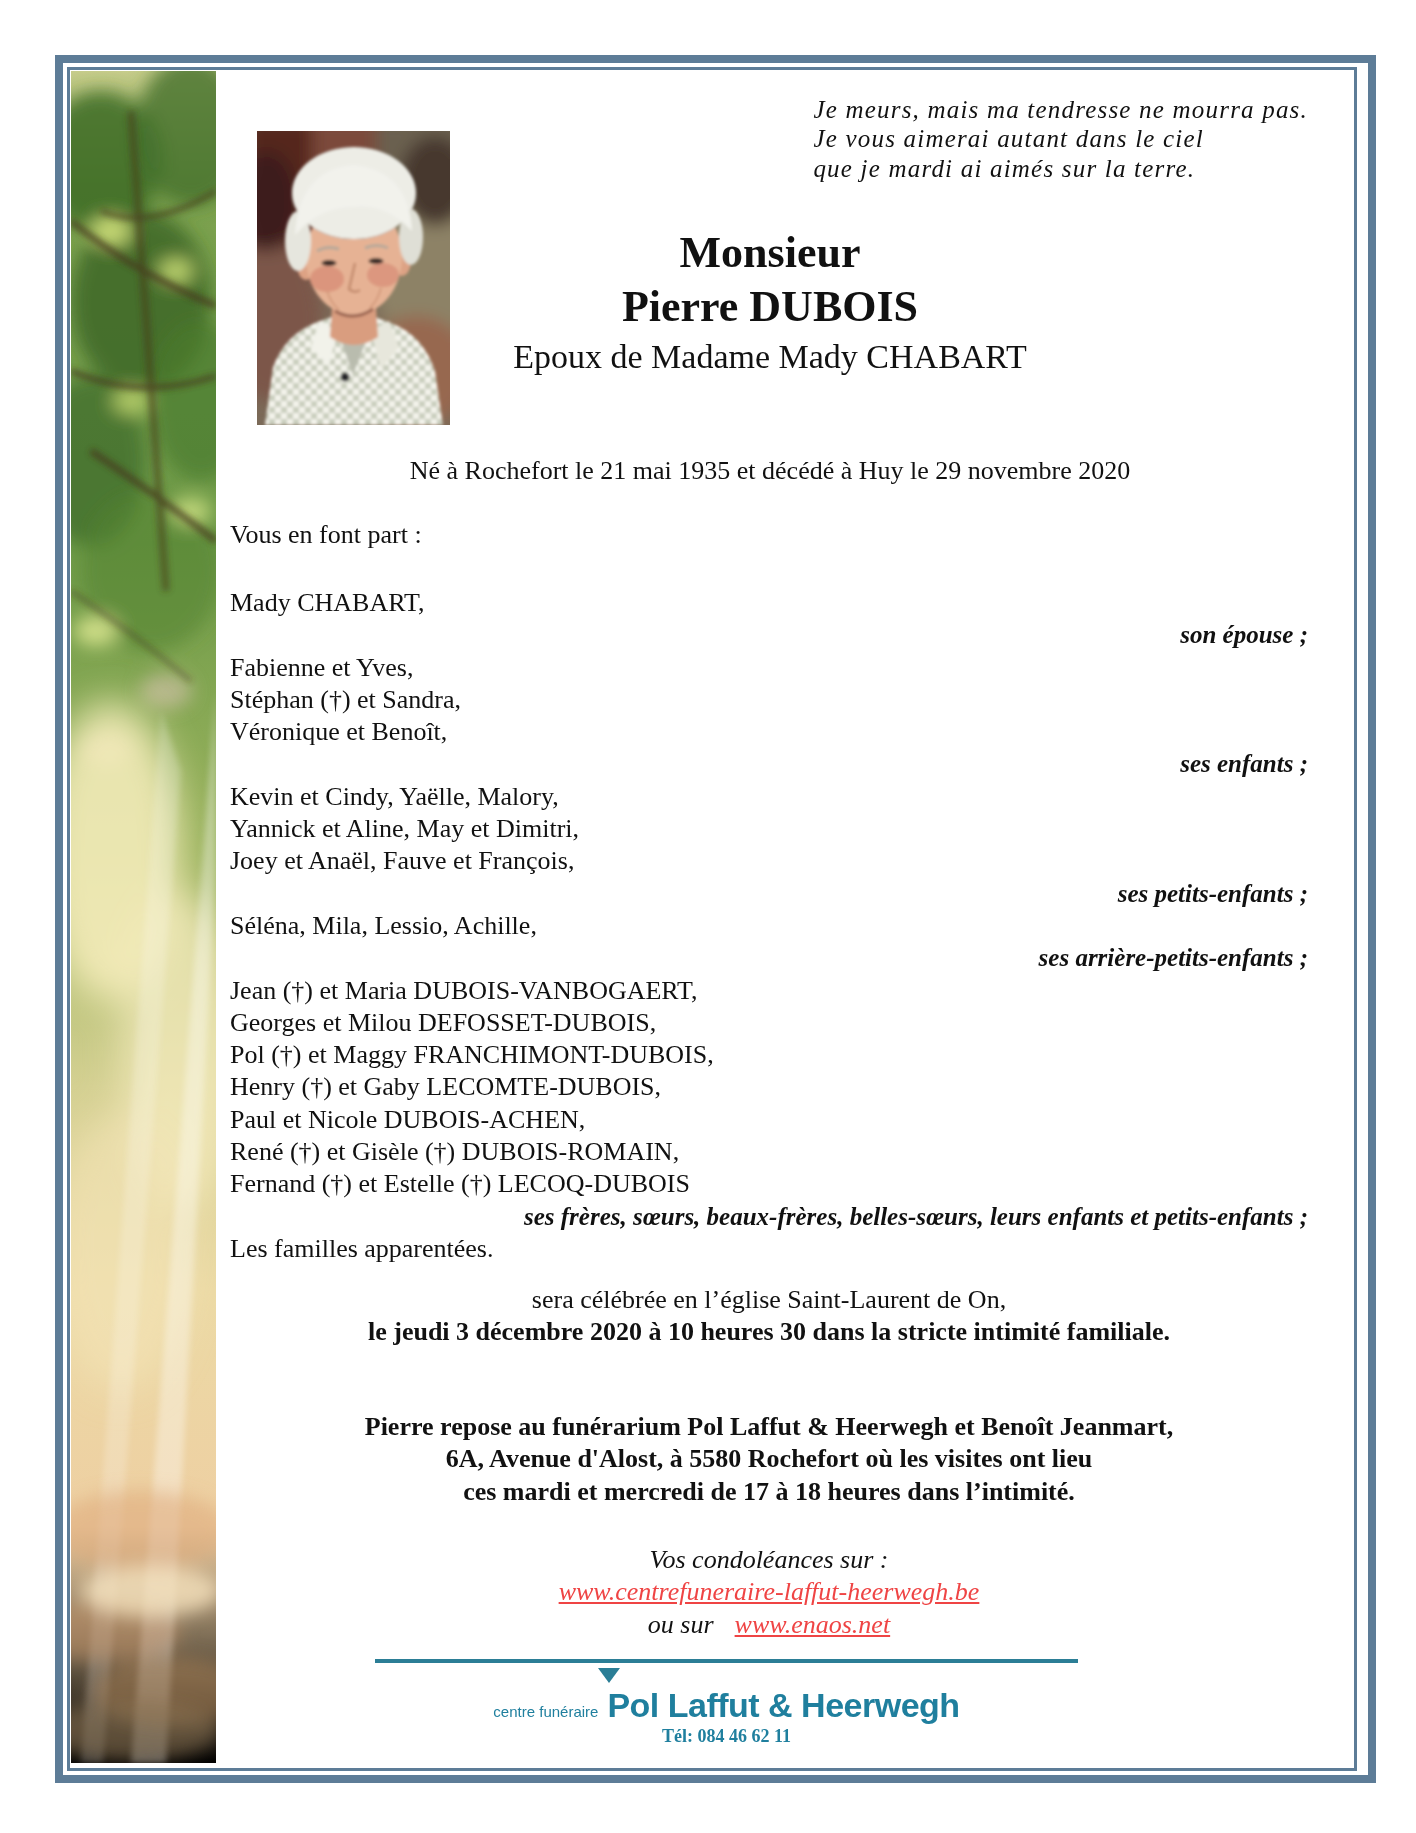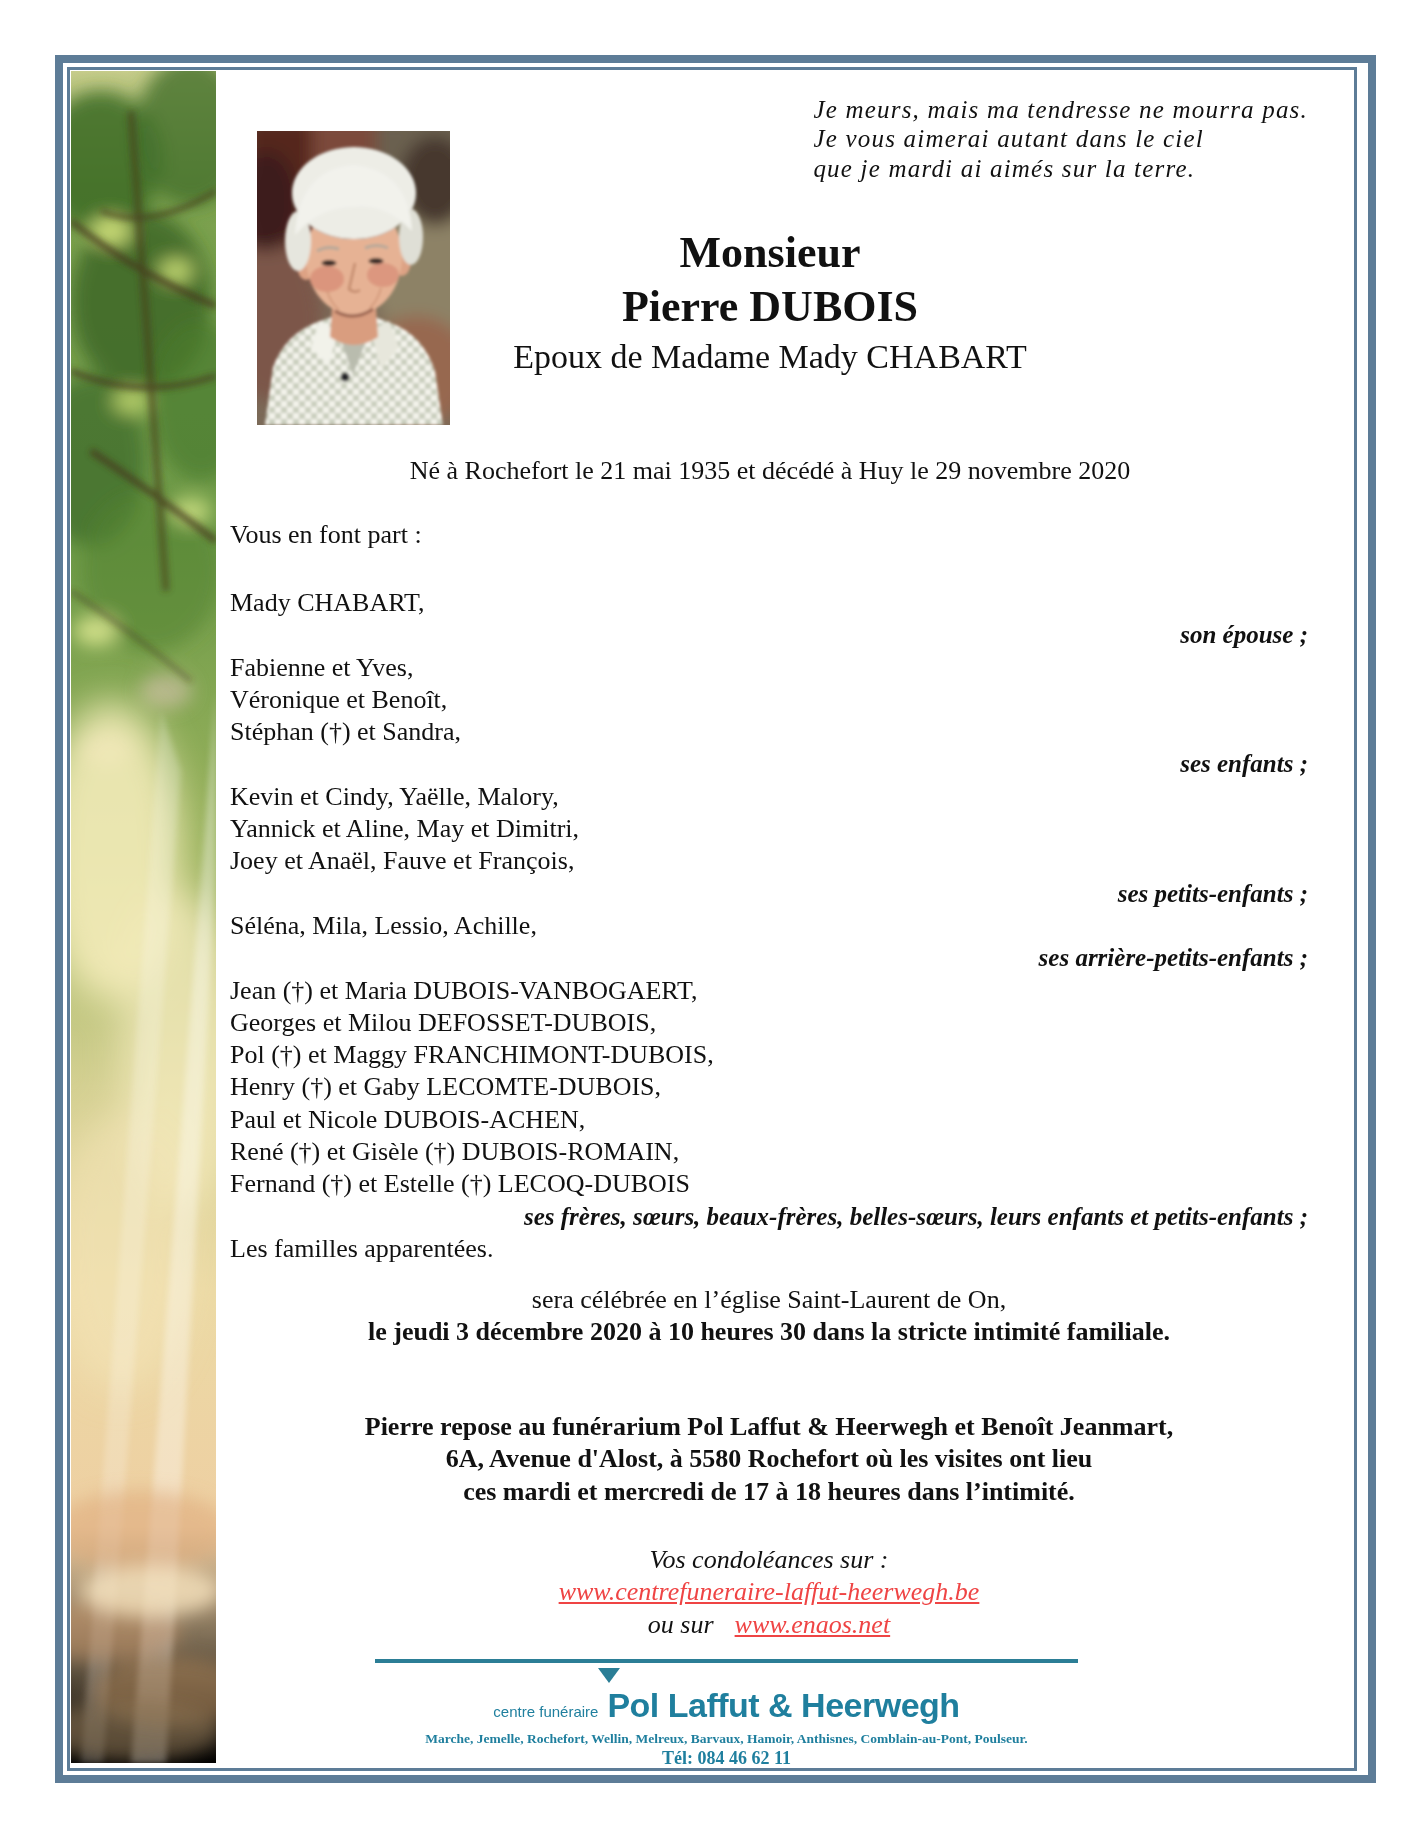--- a/index.html
+++ b/index.html
@@ -199,8 +199,8 @@
     <div>Mady CHABART,</div>
     <div class="lbl">son épouse ;</div>
     <div>Fabienne et Yves,</div>
+    <div>Stéphan (†) et Sandra,</div>
     <div>Véronique et Benoît,</div>
-    <div>Stéphan (†) et Sandra,</div>
     <div class="lbl">ses enfants ;</div>
     <div>Kevin et Cindy, Yaëlle, Malory,</div>
     <div>Yannick et Aline, May et Dimitri,</div>

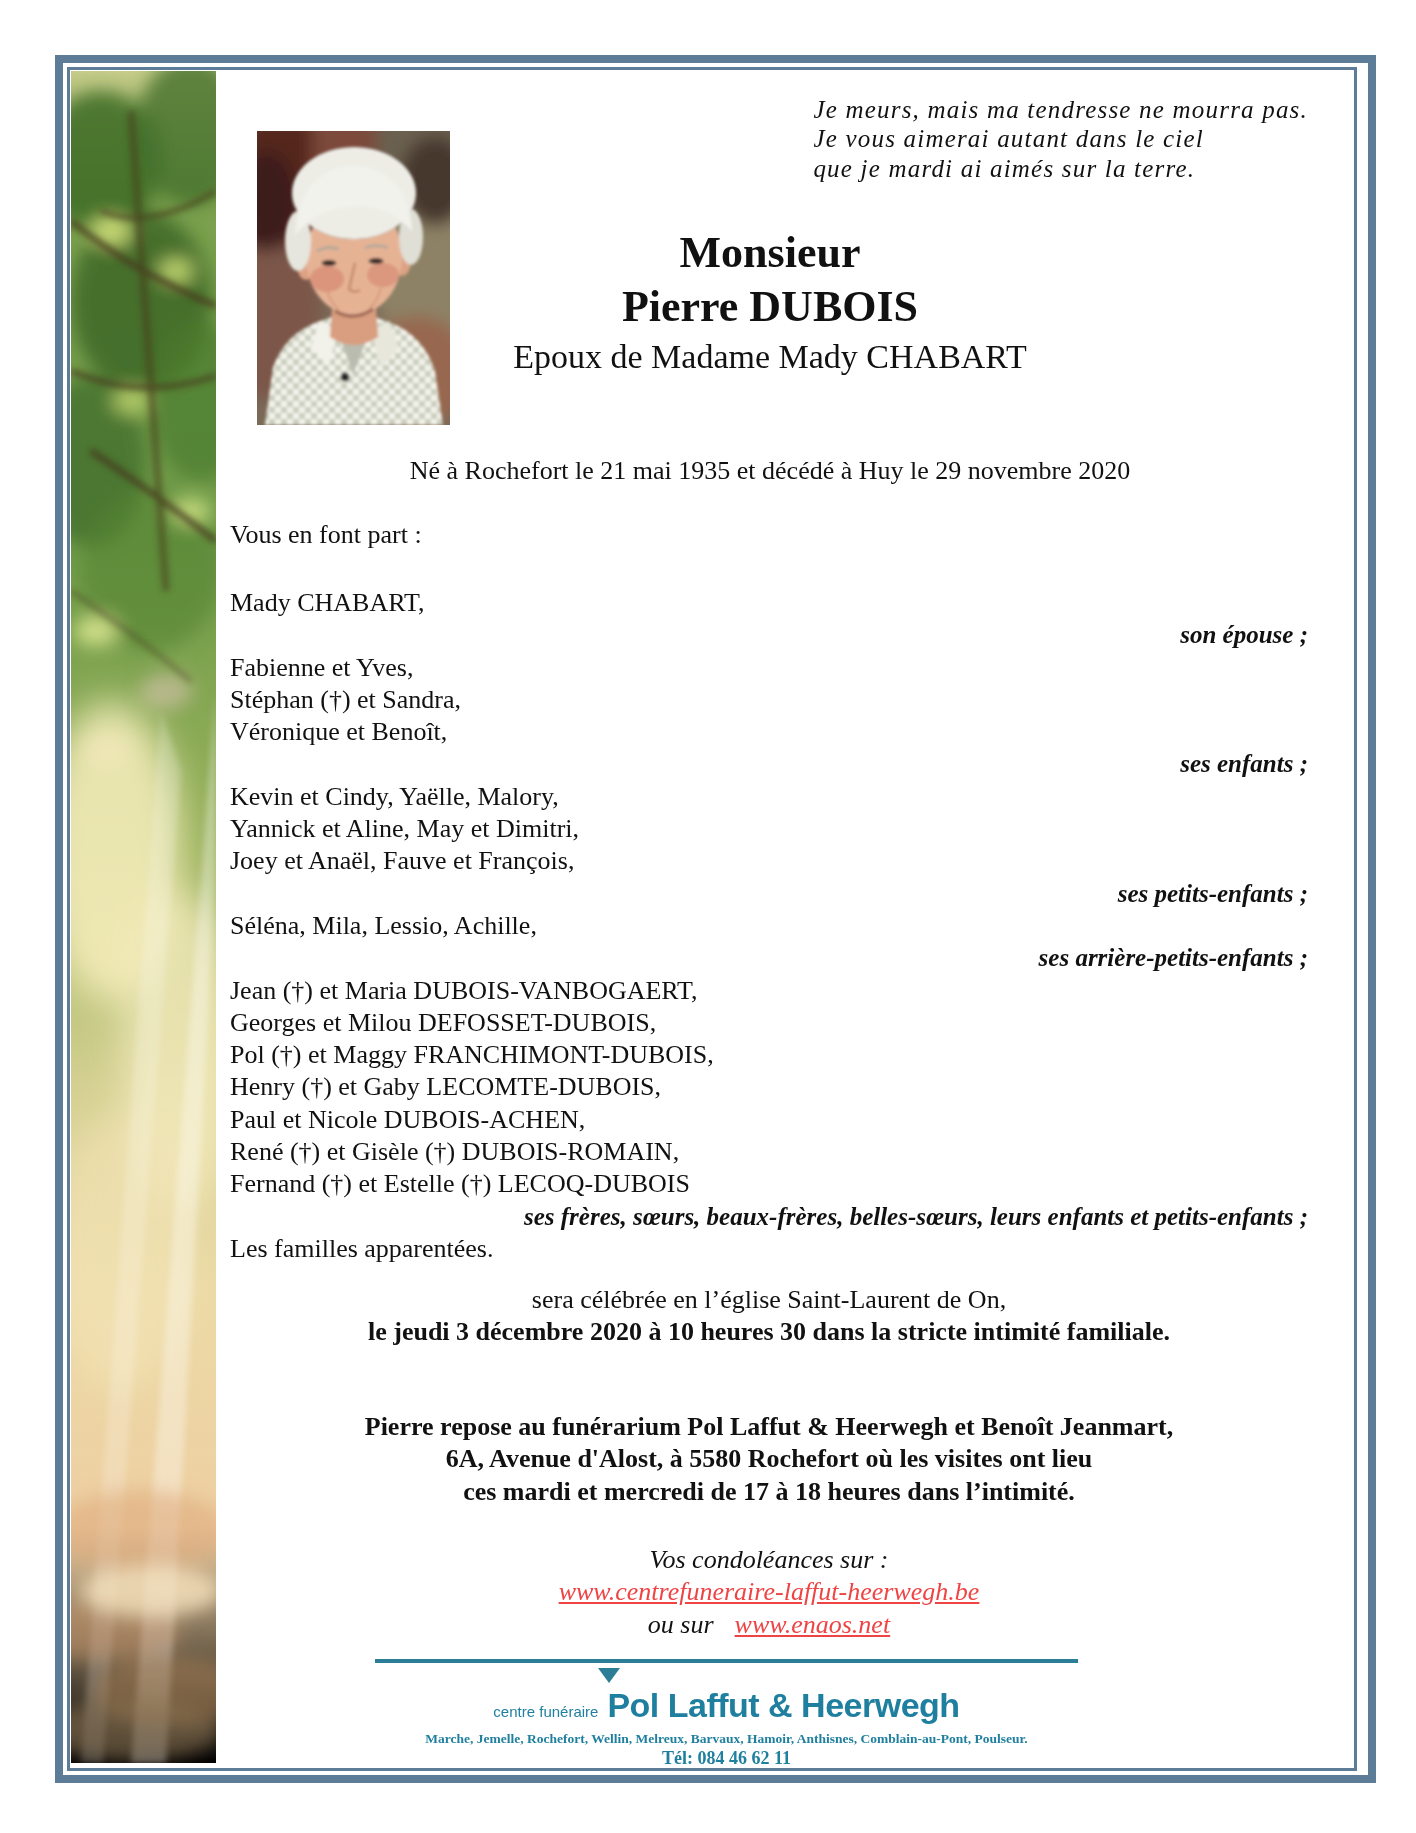--- a/index.html
+++ b/index.html
@@ -244,7 +244,6 @@
     <div class="logo-row">
       <span class="logo-small">centre funéraire</span><span class="logo-wrap"><span class="tri"></span><span class="logo-big">Pol Laffut &amp; Heerwegh</span></span>
     </div>
-    <div class="towns">Marche, Jemelle, Rochefort, Wellin, Melreux, Barvaux, Hamoir, Anthisnes, Comblain-au-Pont, Poulseur.</div>
     <div class="tel">Tél: 084 46 62 11</div>
   </div>
 

